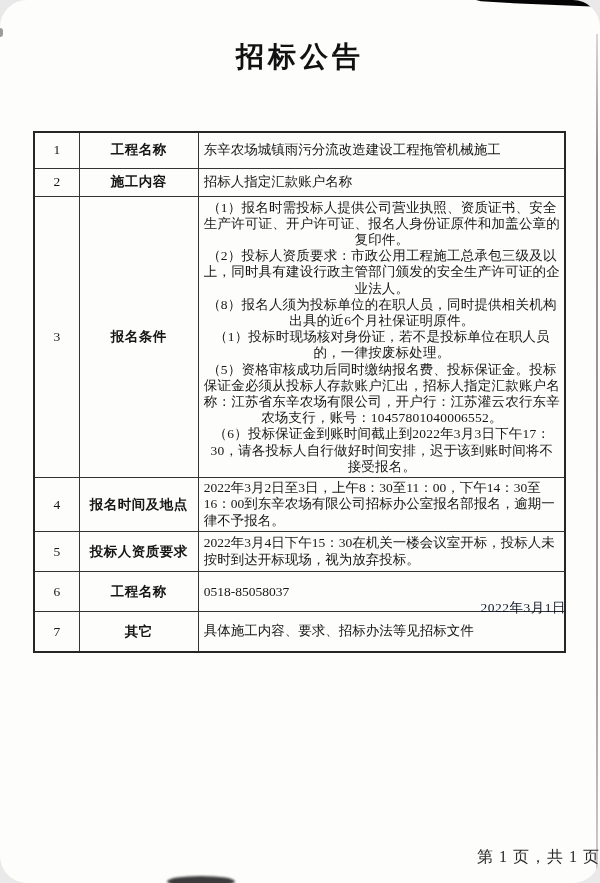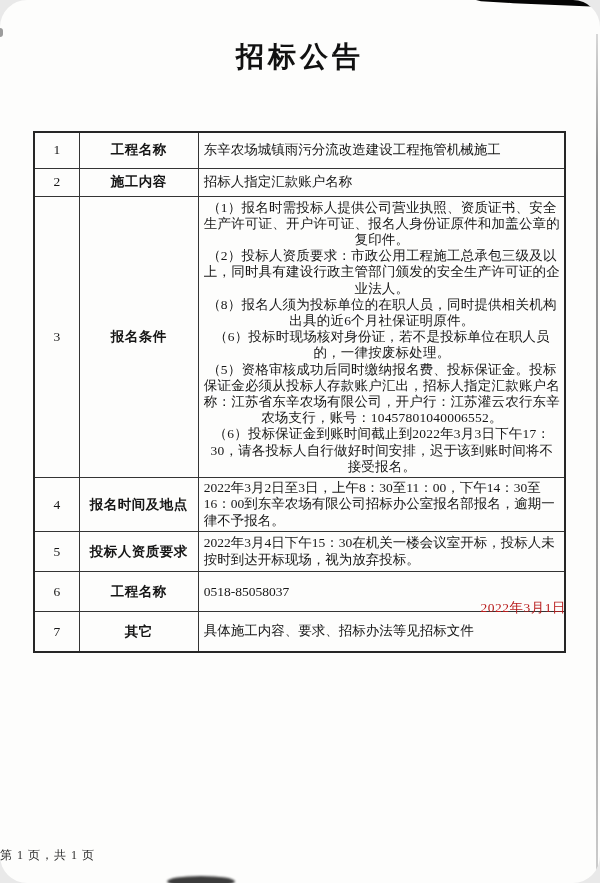--- a/index.html
+++ b/index.html
@@ -106,7 +106,7 @@
           <div class="cond">（1）报名时需投标人提供公司营业执照、资质证书、安全生产许可证、开户许可证、报名人身份证原件和加盖公章的复印件。</div>
           <div class="cond">（2）投标人资质要求：市政公用工程施工总承包三级及以上，同时具有建设行政主管部门颁发的安全生产许可证的企业法人。</div>
           <div class="cond">（8）报名人须为投标单位的在职人员，同时提供相关机构出具的近6个月社保证明原件。</div>
-          <div class="cond">（6）投标时现场核对身份证，若不是投标单位在职人员的，一律按废标处理。</div>
+          <div class="cond">（1）投标时现场核对身份证，若不是投标单位在职人员的，一律按废标处理。</div>
           <div class="cond">（5）资格审核成功后同时缴纳报名费、投标保证金。投标保证金必须从投标人存款账户汇出，招标人指定汇款账户名称：江苏省东辛农场有限公司，开户行：江苏灌云农行东辛农场支行，账号：10457801040006552。</div>
           <div class="cond">（6）投标保证金到账时间截止到2022年3月3日下午17：30，请各投标人自行做好时间安排，迟于该到账时间将不接受报名。</div>
         </td>

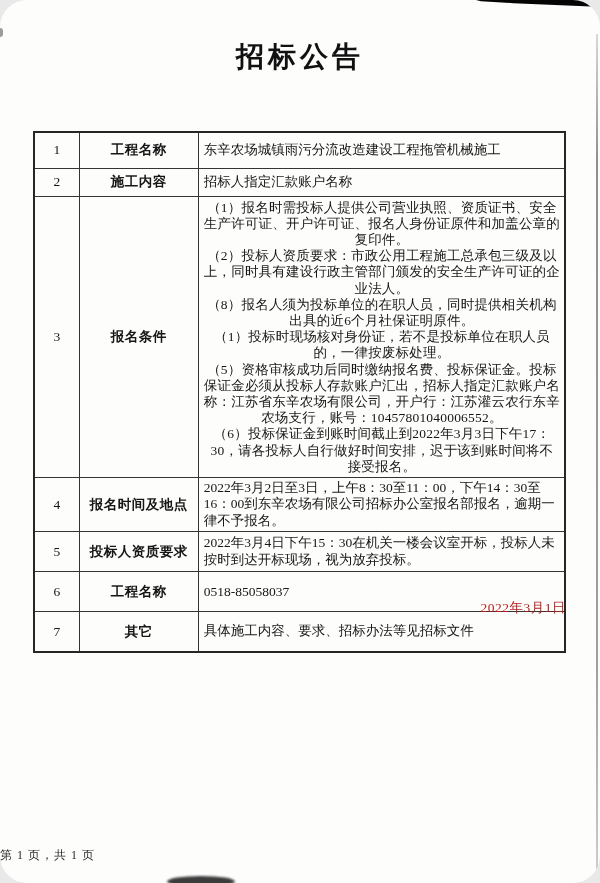--- a/index.html
+++ b/index.html
@@ -67,7 +67,7 @@
   }
   .footer-date {
     position:absolute; top:599px; left:0; width:566px; text-align:right;
-    font-size:13.5px; letter-spacing:0.5px; color:#b91c1c;
+    font-size:13.5px; letter-spacing:0.5px; color:#0f172a;
   }
   .page-indicator {
     position:absolute; top:847px; left:0; width:100%; text-align:left;

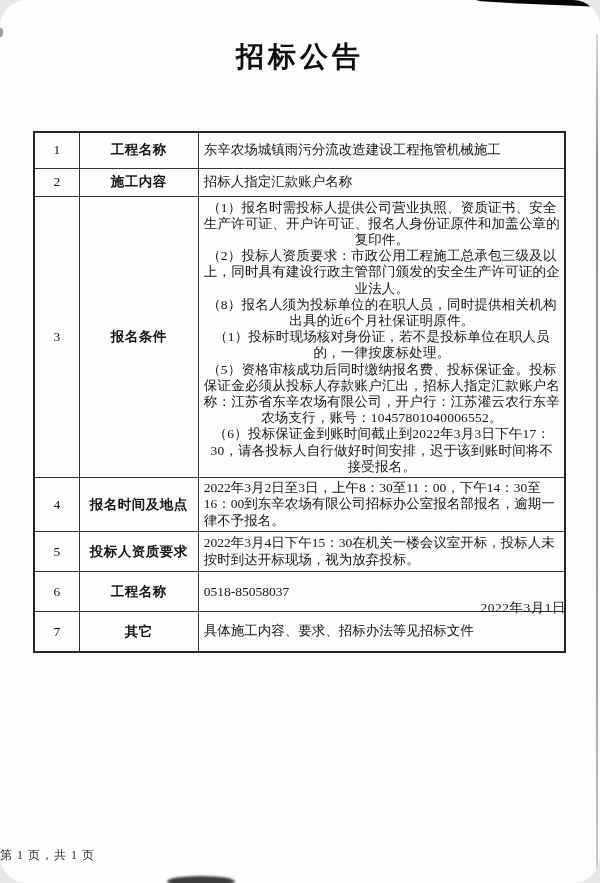--- a/index.html
+++ b/index.html
@@ -70,8 +70,8 @@
     font-size:13.5px; letter-spacing:0.5px; color:#0f172a;
   }
   .page-indicator {
-    position:absolute; top:847px; left:0; width:100%; text-align:left;
-    font-size:12px; letter-spacing:1px; color:#2a2a2a;
+    position:absolute; top:847px; left:0; width:100%; text-align:right;
+    font-size:16px; letter-spacing:1px; color:#2a2a2a;
   }
 </style>
 </head>

